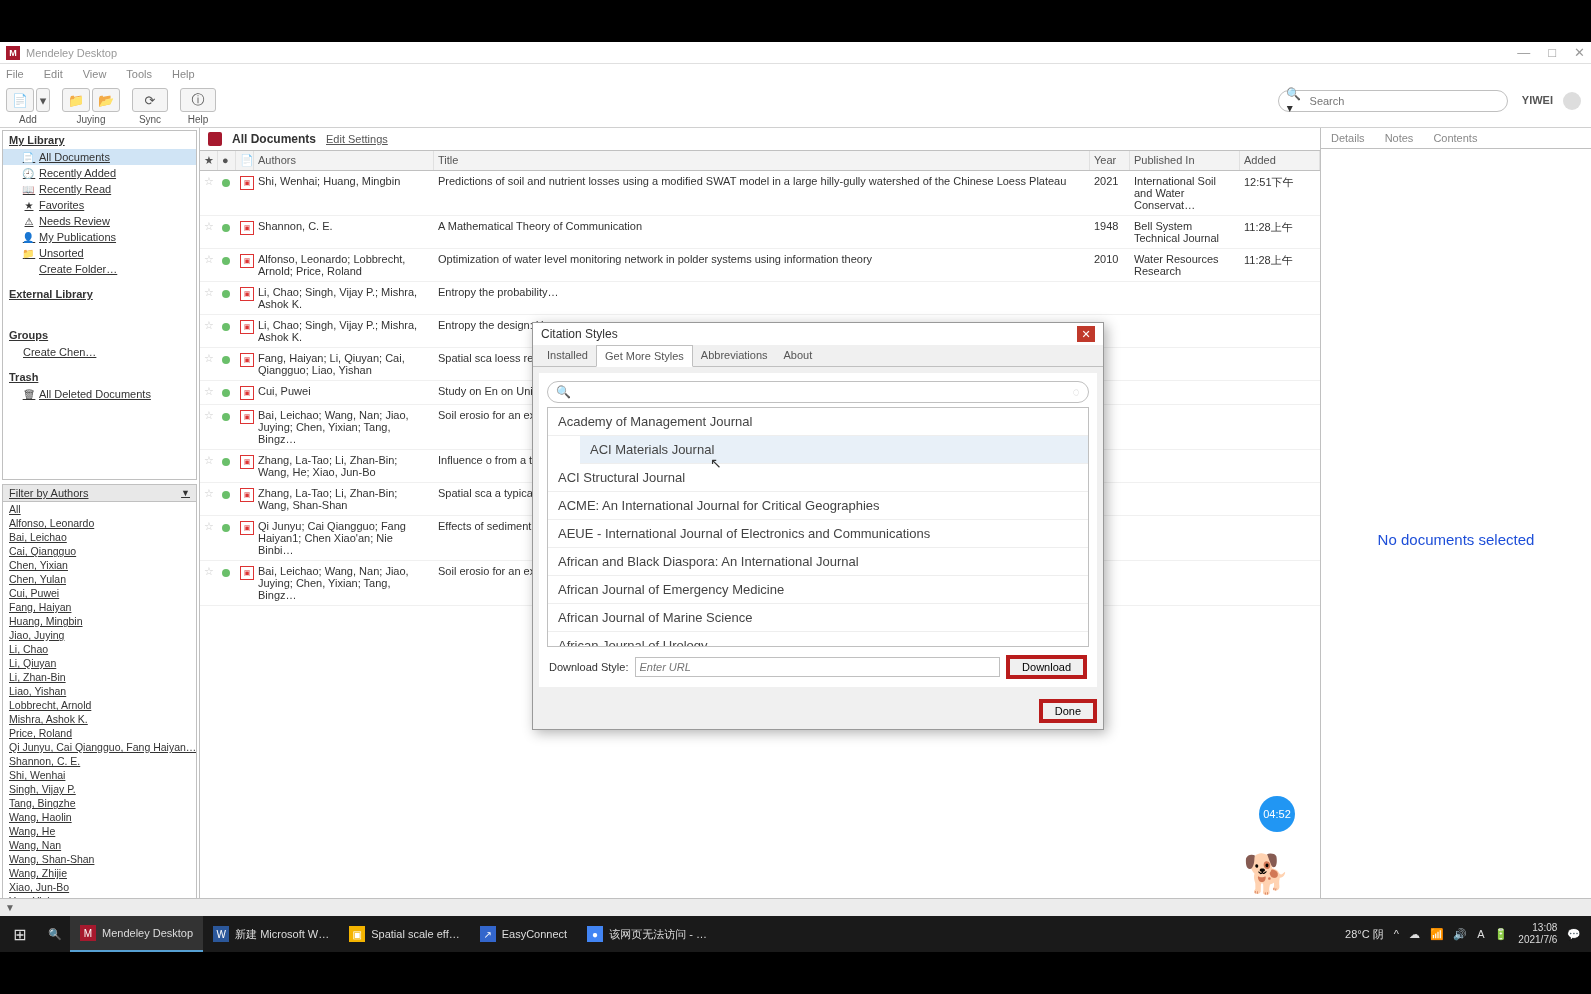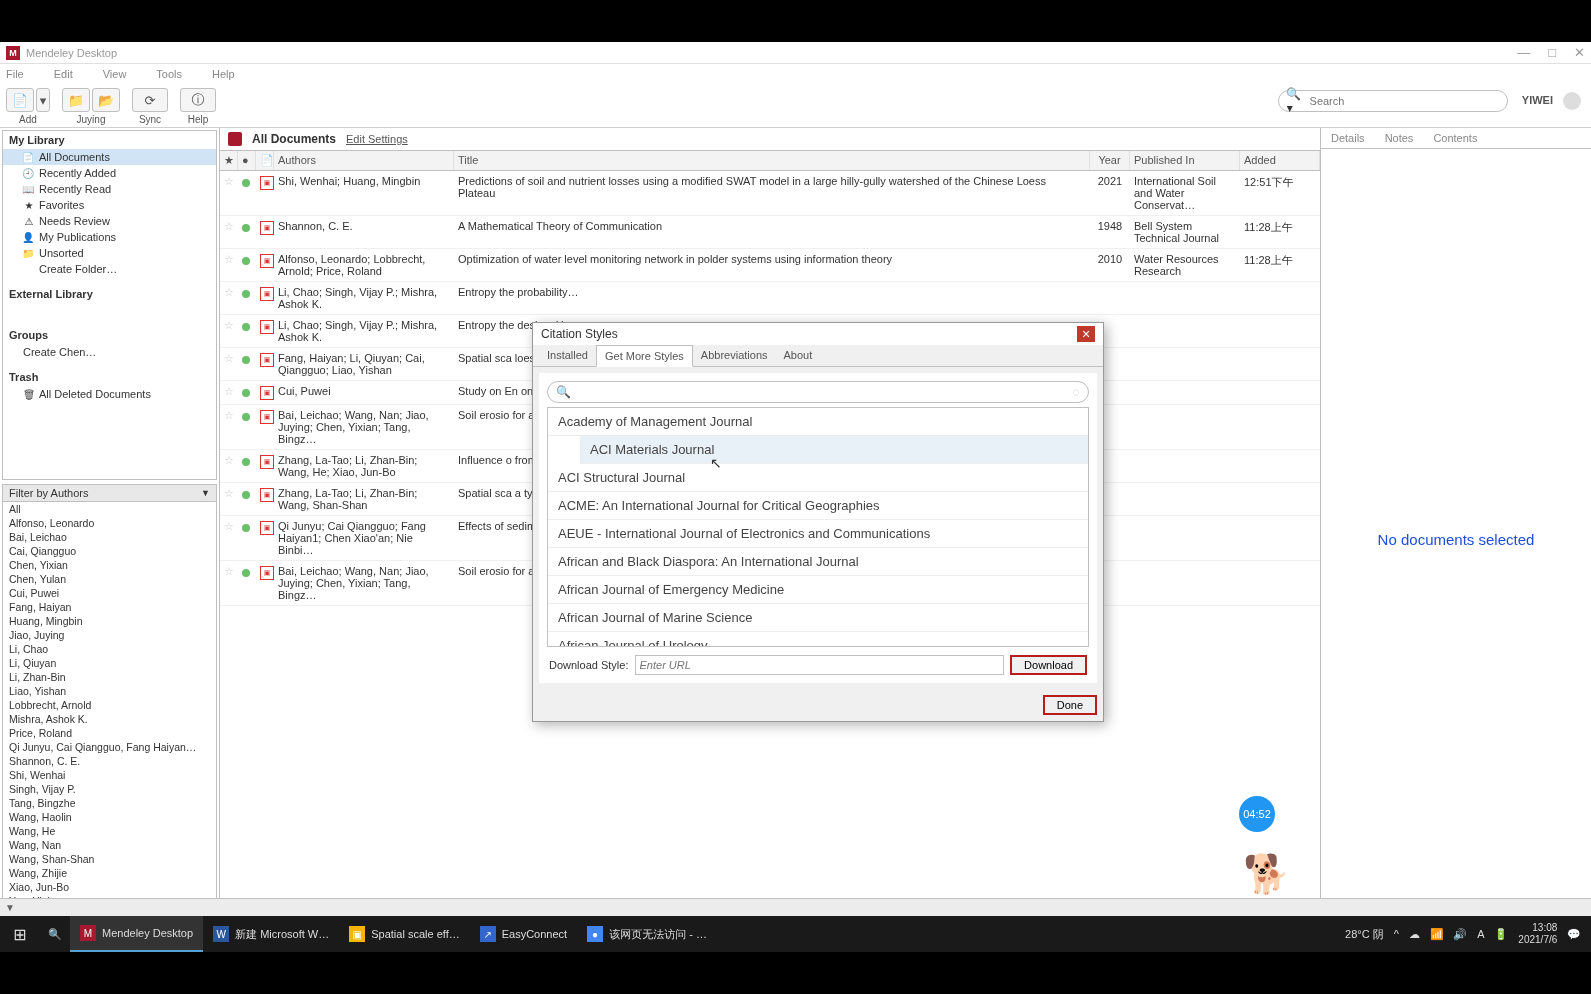--- a/index.html
+++ b/index.html
@@ -9,7 +9,7 @@
 .titlebar .logo { width: 14px; height: 14px; background: #a6192e; color: #fff; font-size: 9px; font-weight: bold; text-align: center; line-height: 14px; margin-right: 6px; }
 .titlebar .title { color: #999; font-size: 11px; }
 .titlebar .winbtns { margin-left: auto; display: flex; gap: 18px; color: #999; font-size: 13px; }
-.menubar { height: 20px; display: flex; align-items: center; padding: 0 6px; gap: 30px; color: #888; font-size: 11px; }
+.menubar { height: 20px; display: flex; align-items: center; padding: 0 6px; gap: 20px; color: #888; font-size: 11px; }
 .toolbar { height: 44px; border-bottom: 1px solid #d0d0d0; display: flex; align-items: flex-start; padding: 4px 6px; }
 .tb-group { display: flex; flex-direction: column; align-items: center; margin-right: 12px; }
 .tb-btns { display: flex; gap: 2px; }

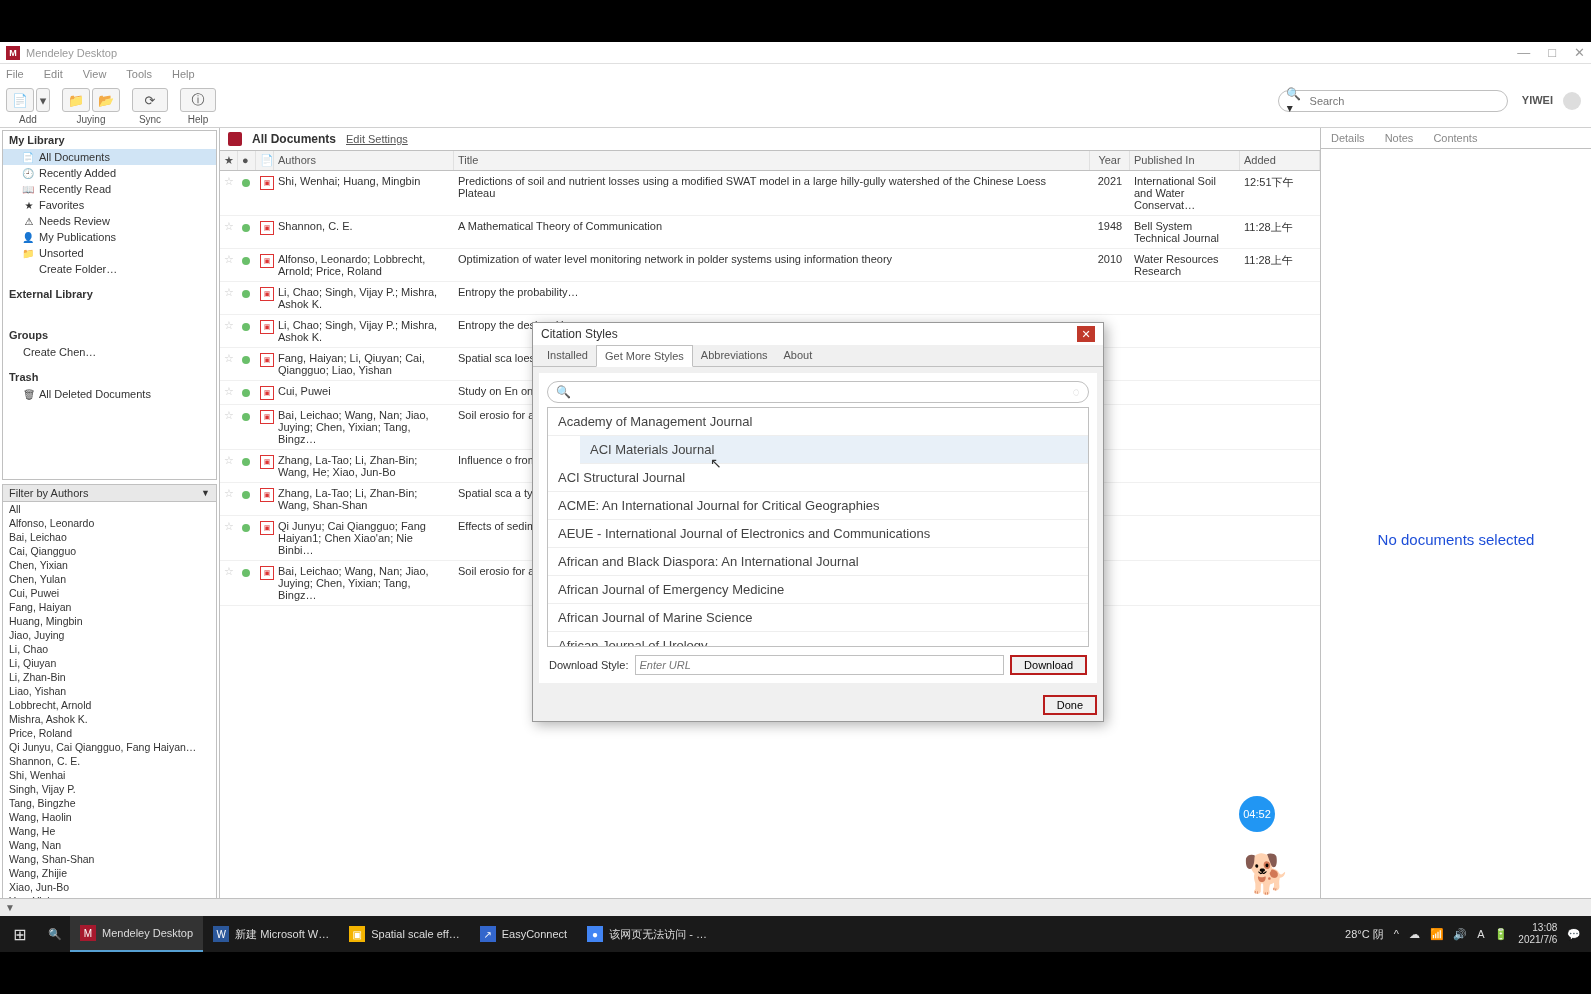--- a/index.html
+++ b/index.html
@@ -21,7 +21,7 @@
 .user-label { font-size: 11px; color: #555; margin: 6px 10px 0 14px; font-weight: bold; }
 .avatar { width: 18px; height: 18px; border-radius: 50%; background: #ddd; margin-top: 4px; margin-right: 4px; }
 .main { display: flex; height: calc(100% - 108px); }
-.left-col { width: 220px; display: flex; flex-direction: column; border-right: 1px solid #c0c0c0; }
+.left-col { width: 200px; display: flex; flex-direction: column; border-right: 1px solid #c0c0c0; text-decoration: underline; }
 .lib-panel { border: 1px solid #c0c0c0; margin: 2px; height: 350px; overflow: auto; font-size: 11px; }
 .lib-head { font-weight: bold; padding: 3px 6px; }
 .lib-item { padding: 2px 6px 2px 20px; display: flex; align-items: center; gap: 4px; }

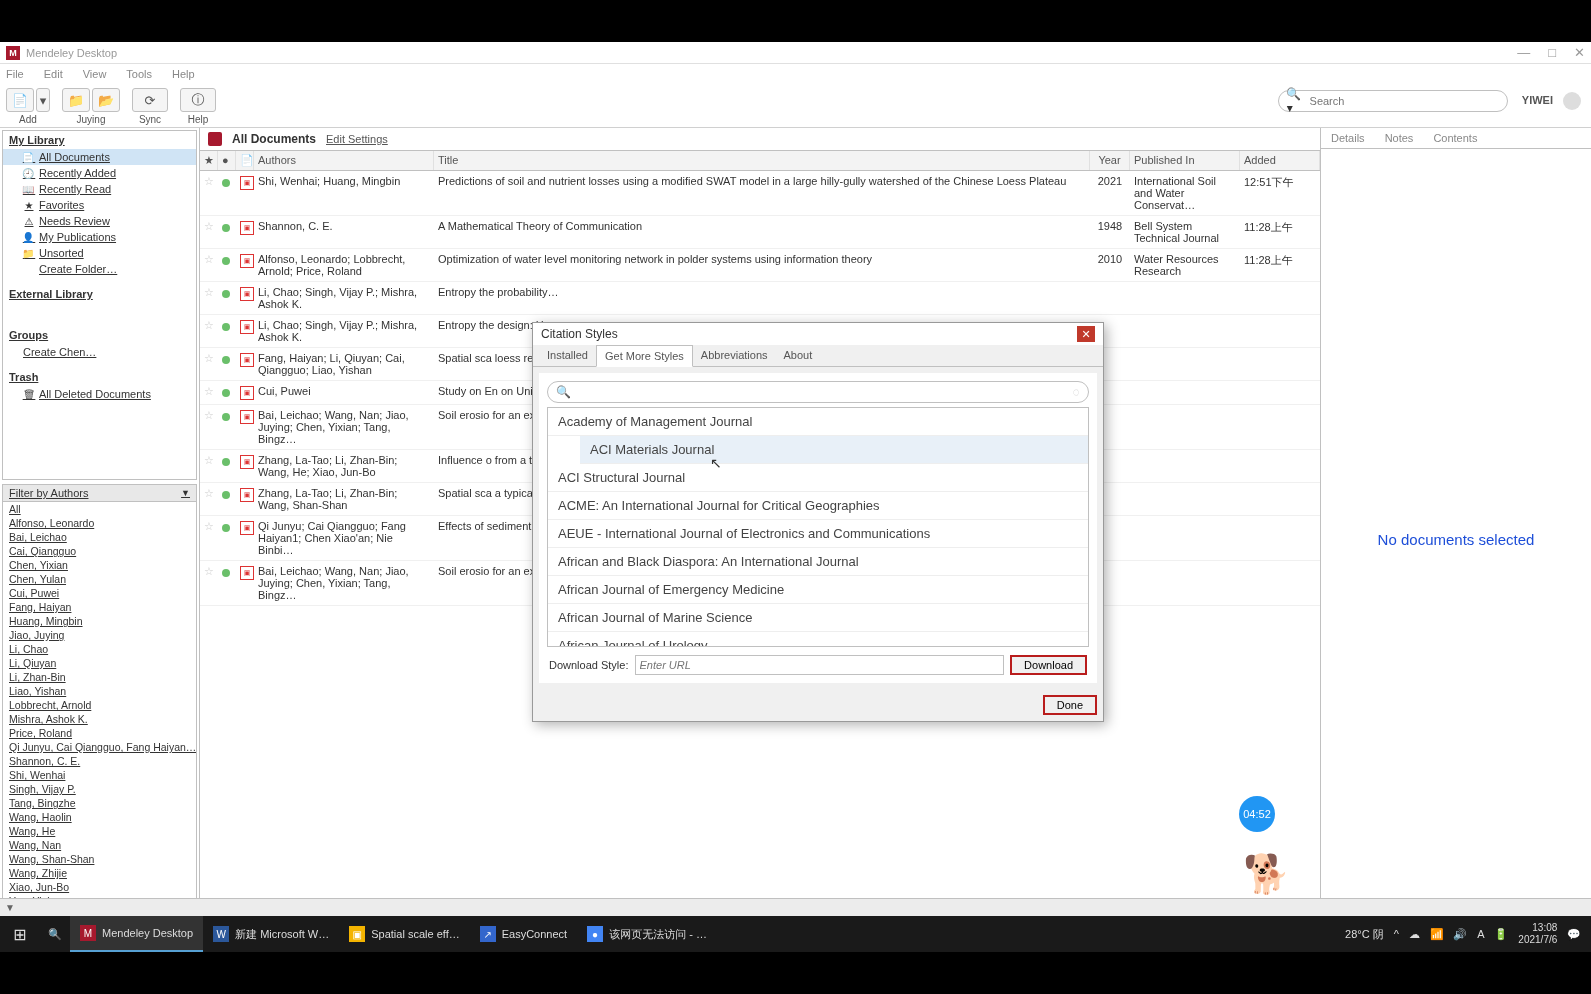--- a/index.html
+++ b/index.html
@@ -39,7 +39,7 @@
 .table-head { display: flex; border-top: 1px solid #c0c0c0; border-bottom: 1px solid #c0c0c0; background: #f3f3f3; font-size: 11px; color: #555; }
 .table-head > div { padding: 3px 4px; border-right: 1px solid #e0e0e0; }
 .col-star { width: 18px; } .col-read { width: 18px; } .col-pdf { width: 18px; }
-.col-auth { width: 180px; } .col-title { flex: 1; } .col-year { width: 40px; text-align: center; }
+.col-auth { width: 180px; } .col-title { flex: 1; } .col-year { width: 40px; }
 .col-pub { width: 110px; } .col-add { width: 80px; }
 .doc-row { display: flex; border-bottom: 1px solid #f0f0f0; font-size: 11px; padding: 2px 0; }
 .doc-row > div { padding: 2px 4px; overflow: hidden; }

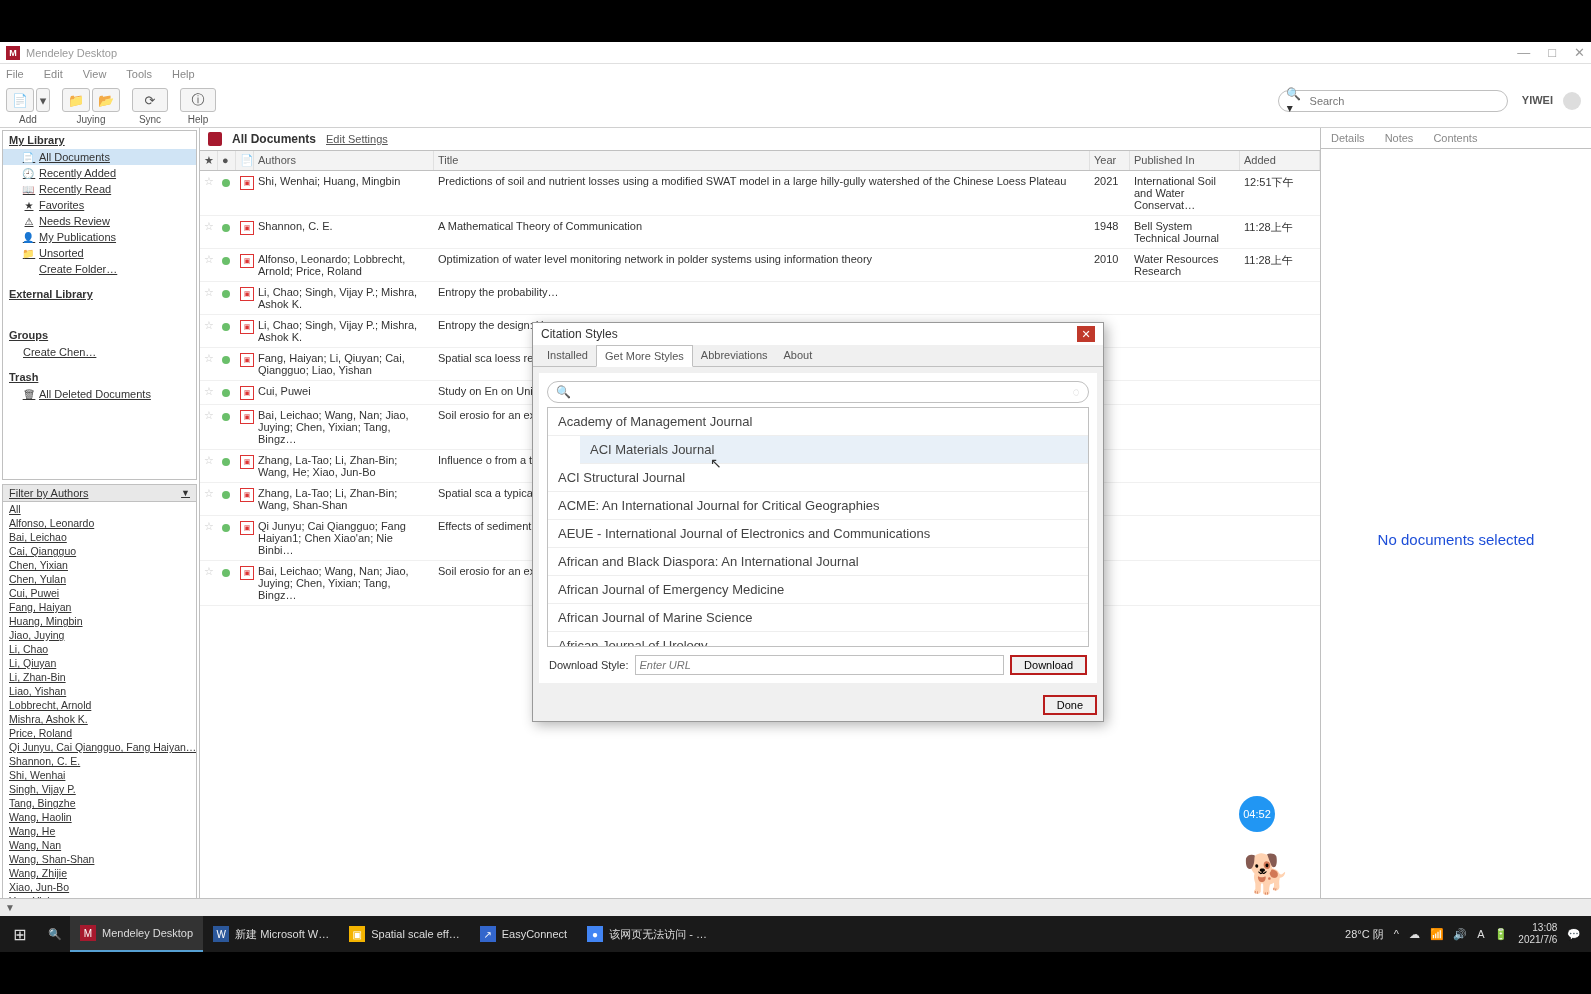--- a/index.html
+++ b/index.html
@@ -65,7 +65,7 @@
 .style-item.hover { background: #e8f0f8; margin-left: 32px; }
 .dl-row { display: flex; align-items: center; gap: 6px; padding: 4px 6px; font-size: 11px; }
 .dl-row input { flex: 1; border: 1px solid #c0c0c0; height: 20px; padding: 0 4px; font-size: 11px; font-style: italic; color: #999; }
-.dl-row button, .done-row button { border: 2px solid #b91c1c; background: #f0f0f0; padding: 2px 12px; font-size: 11px; }
+.dl-row button, .done-row button { border: 4px solid #b91c1c; background: #f0f0f0; padding: 2px 12px; font-size: 11px; }
 .done-row { display: flex; justify-content: flex-end; padding: 6px; }
 
 .cursor { position: absolute; left: 710px; top: 413px; font-size: 14px; }

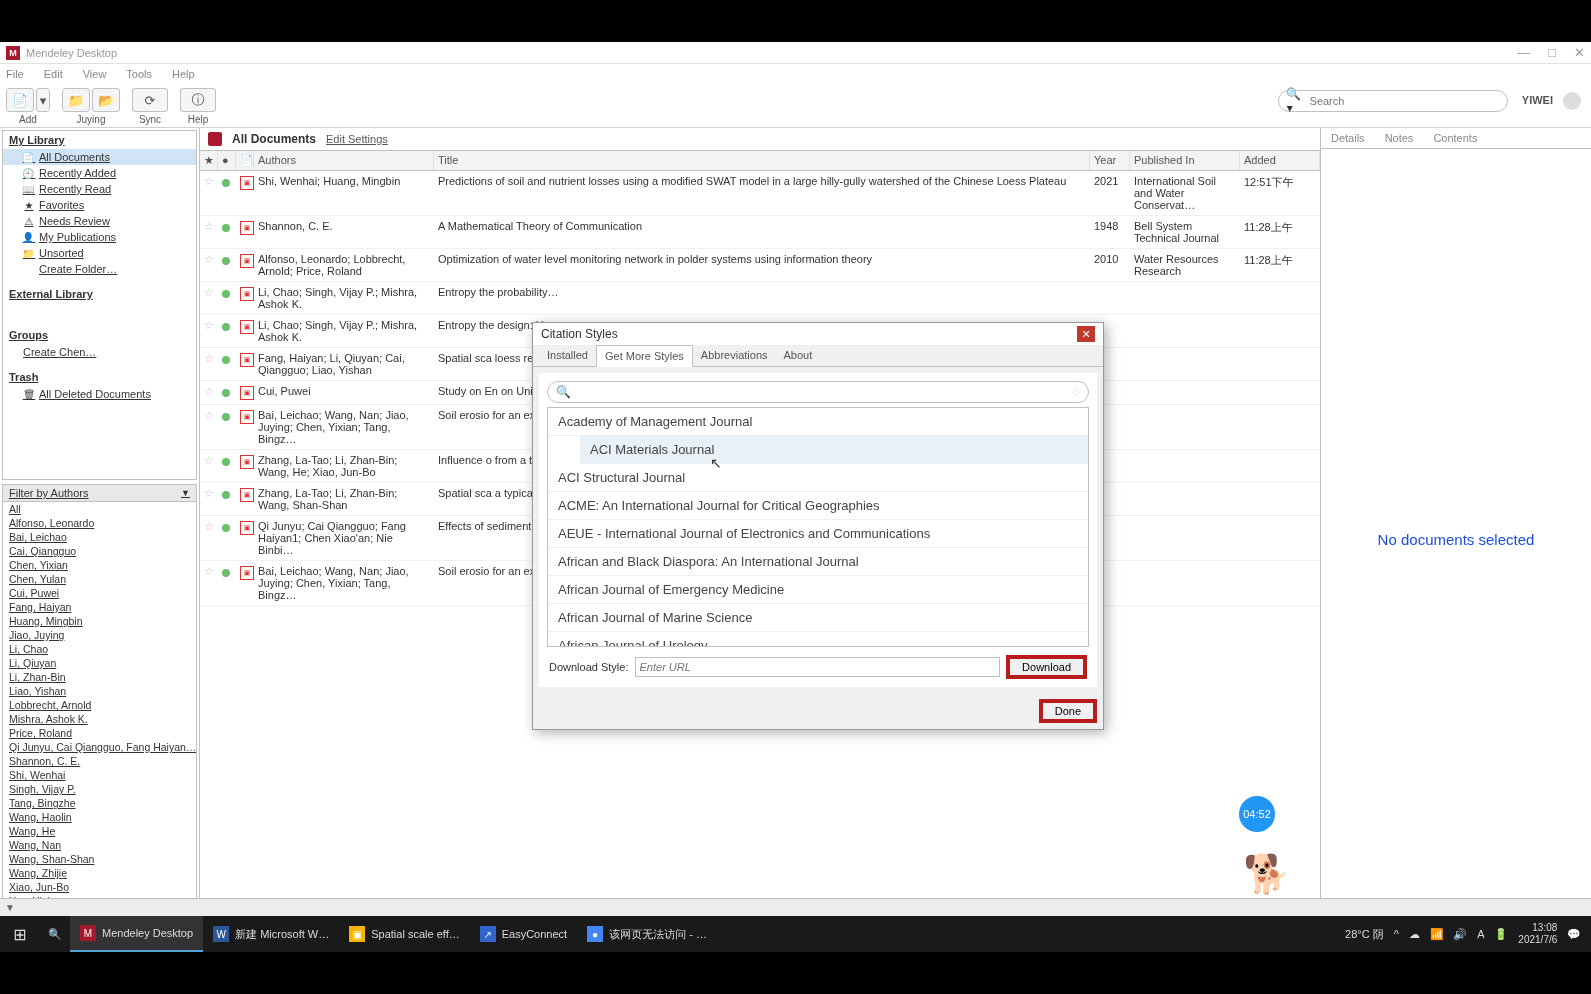--- a/index.html
+++ b/index.html
@@ -70,7 +70,7 @@
 
 .cursor { position: absolute; left: 710px; top: 413px; font-size: 14px; }
 
-.bubble { position: absolute; right: 316px; bottom: 120px; width: 36px; height: 36px; border-radius: 50%; background: #2196f3; color: #fff; font-size: 11px; display: flex; align-items: center; justify-content: center; }
+.bubble { position: absolute; right: 296px; bottom: 120px; width: 36px; height: 36px; border-radius: 50%; background: #2196f3; color: #fff; font-size: 11px; display: flex; align-items: center; justify-content: center; }
 .mascot { position: absolute; right: 300px; bottom: 56px; font-size: 38px; }
 
 .taskbar { position: absolute; left: 0; right: 0; bottom: 42px; height: 36px; background: #1a1a1a; display: flex; align-items: center; color: #ddd; font-size: 11px; }

